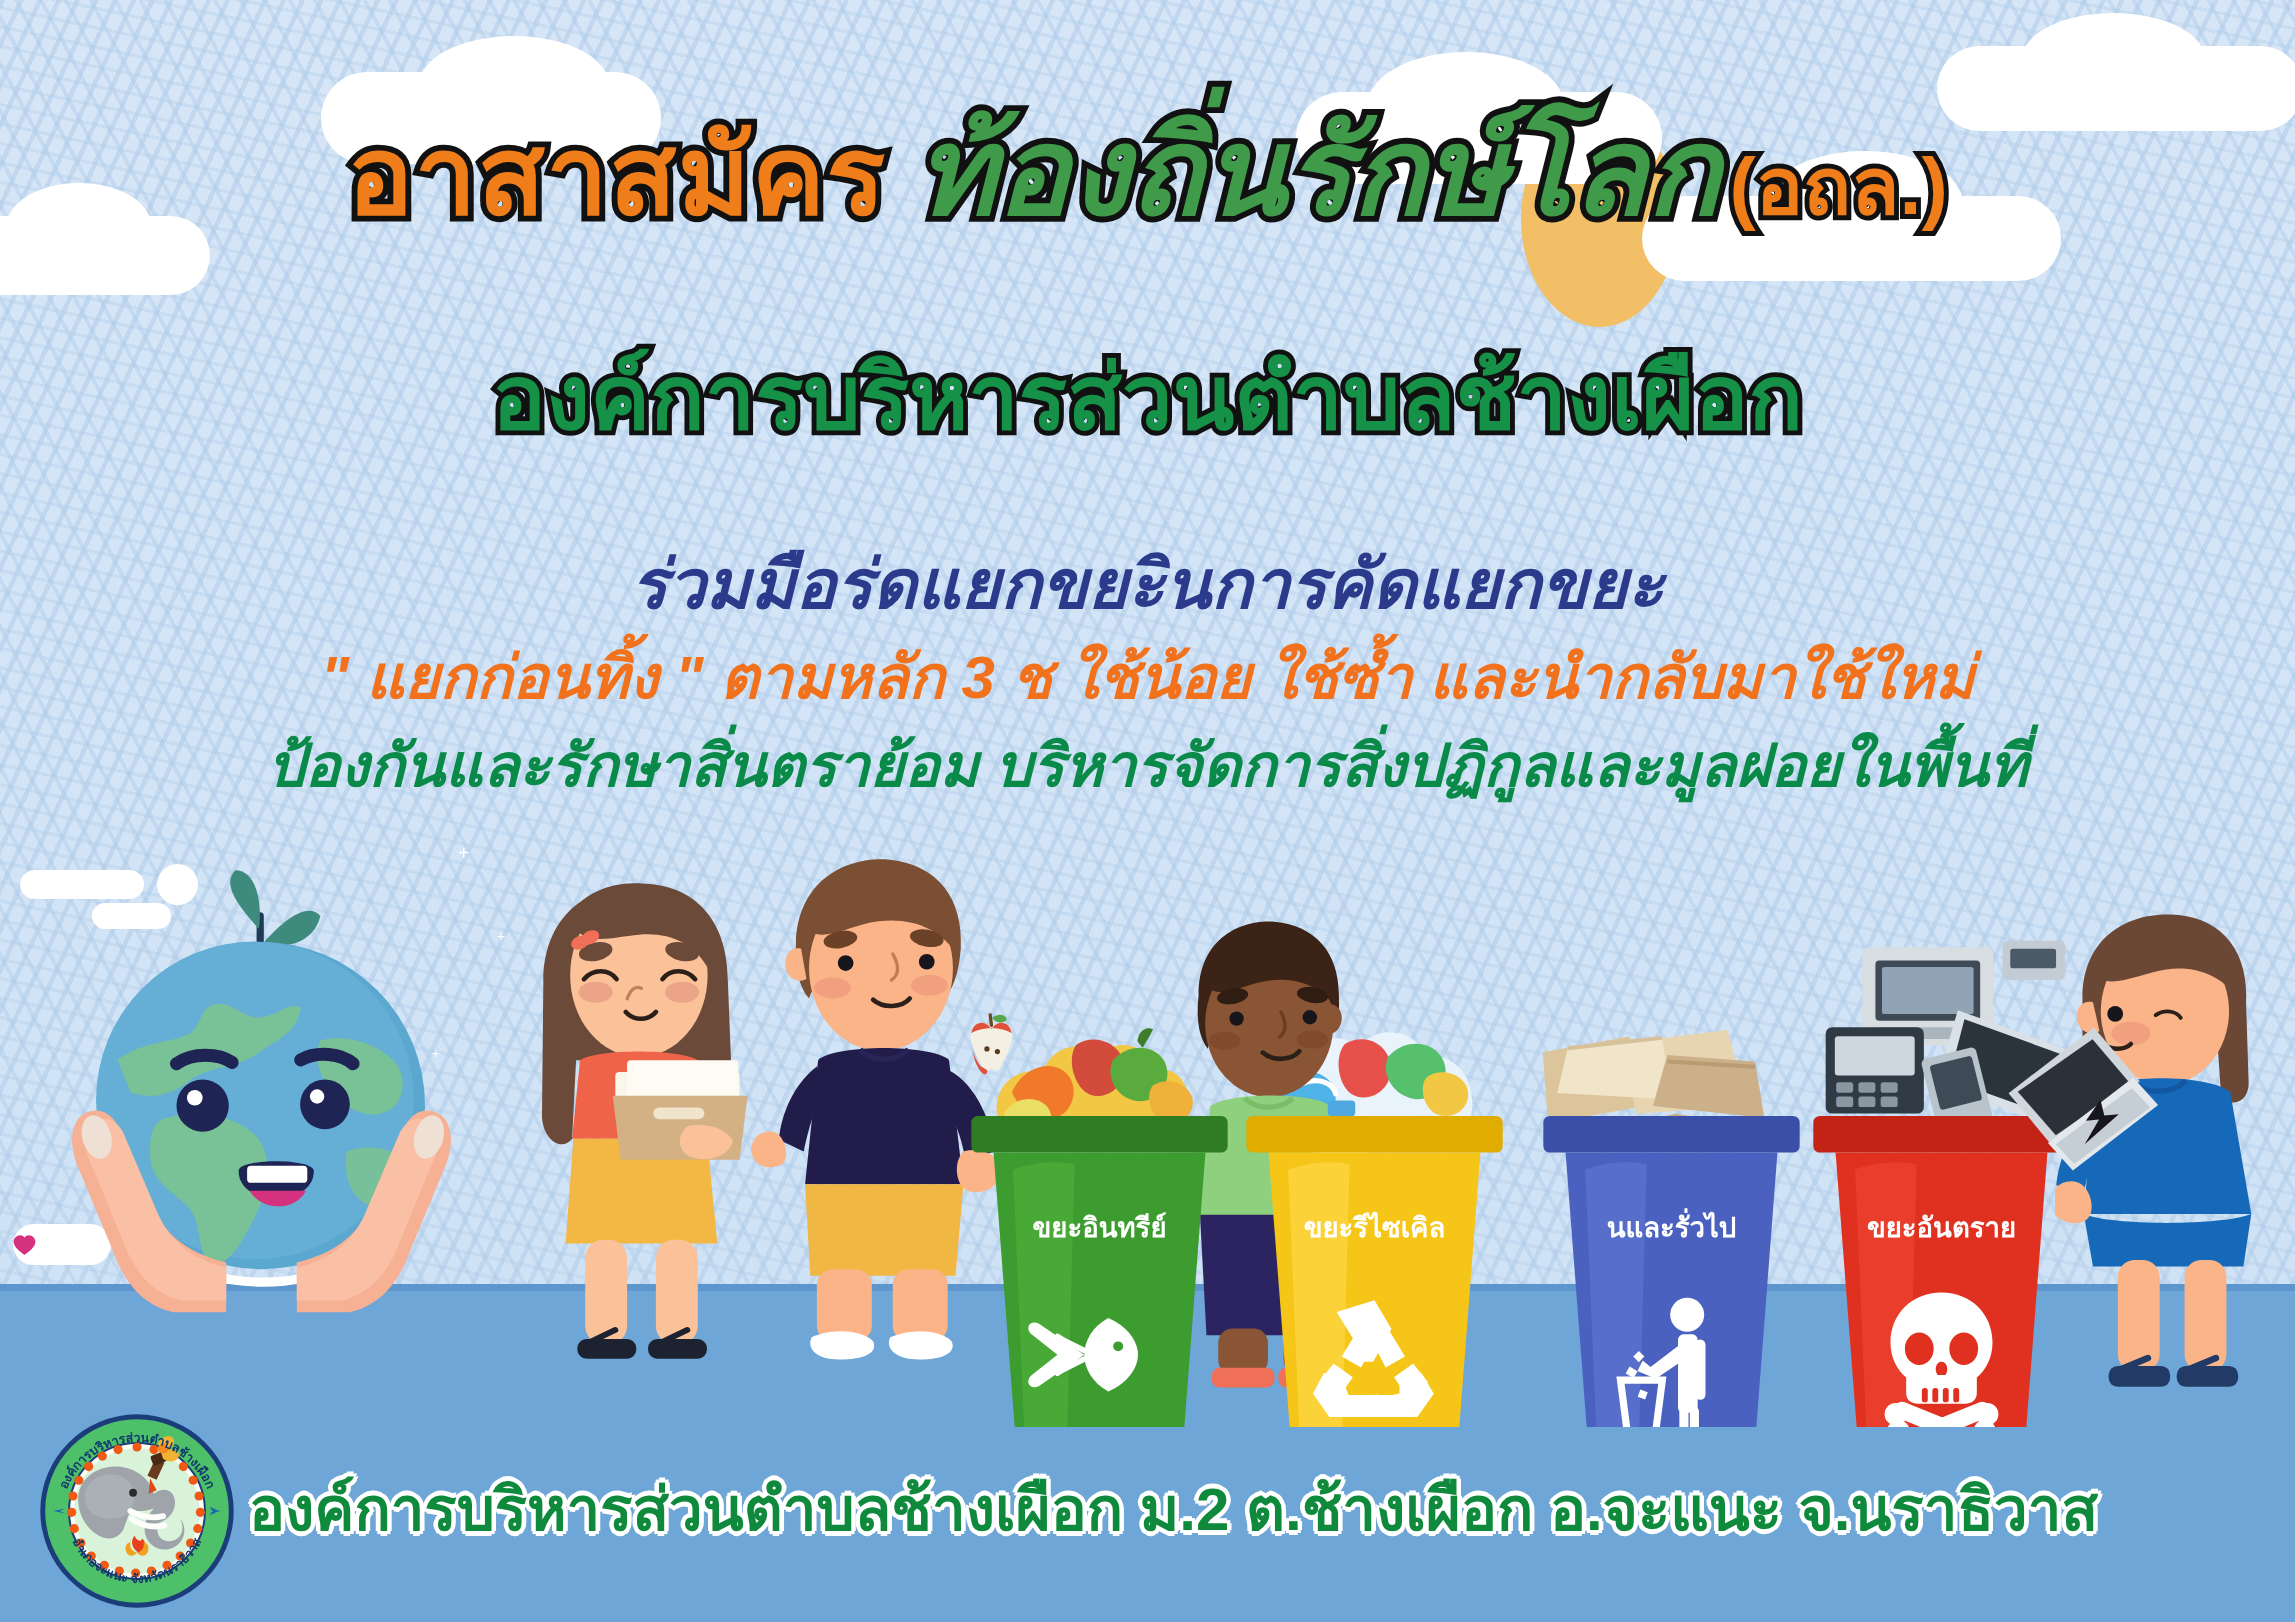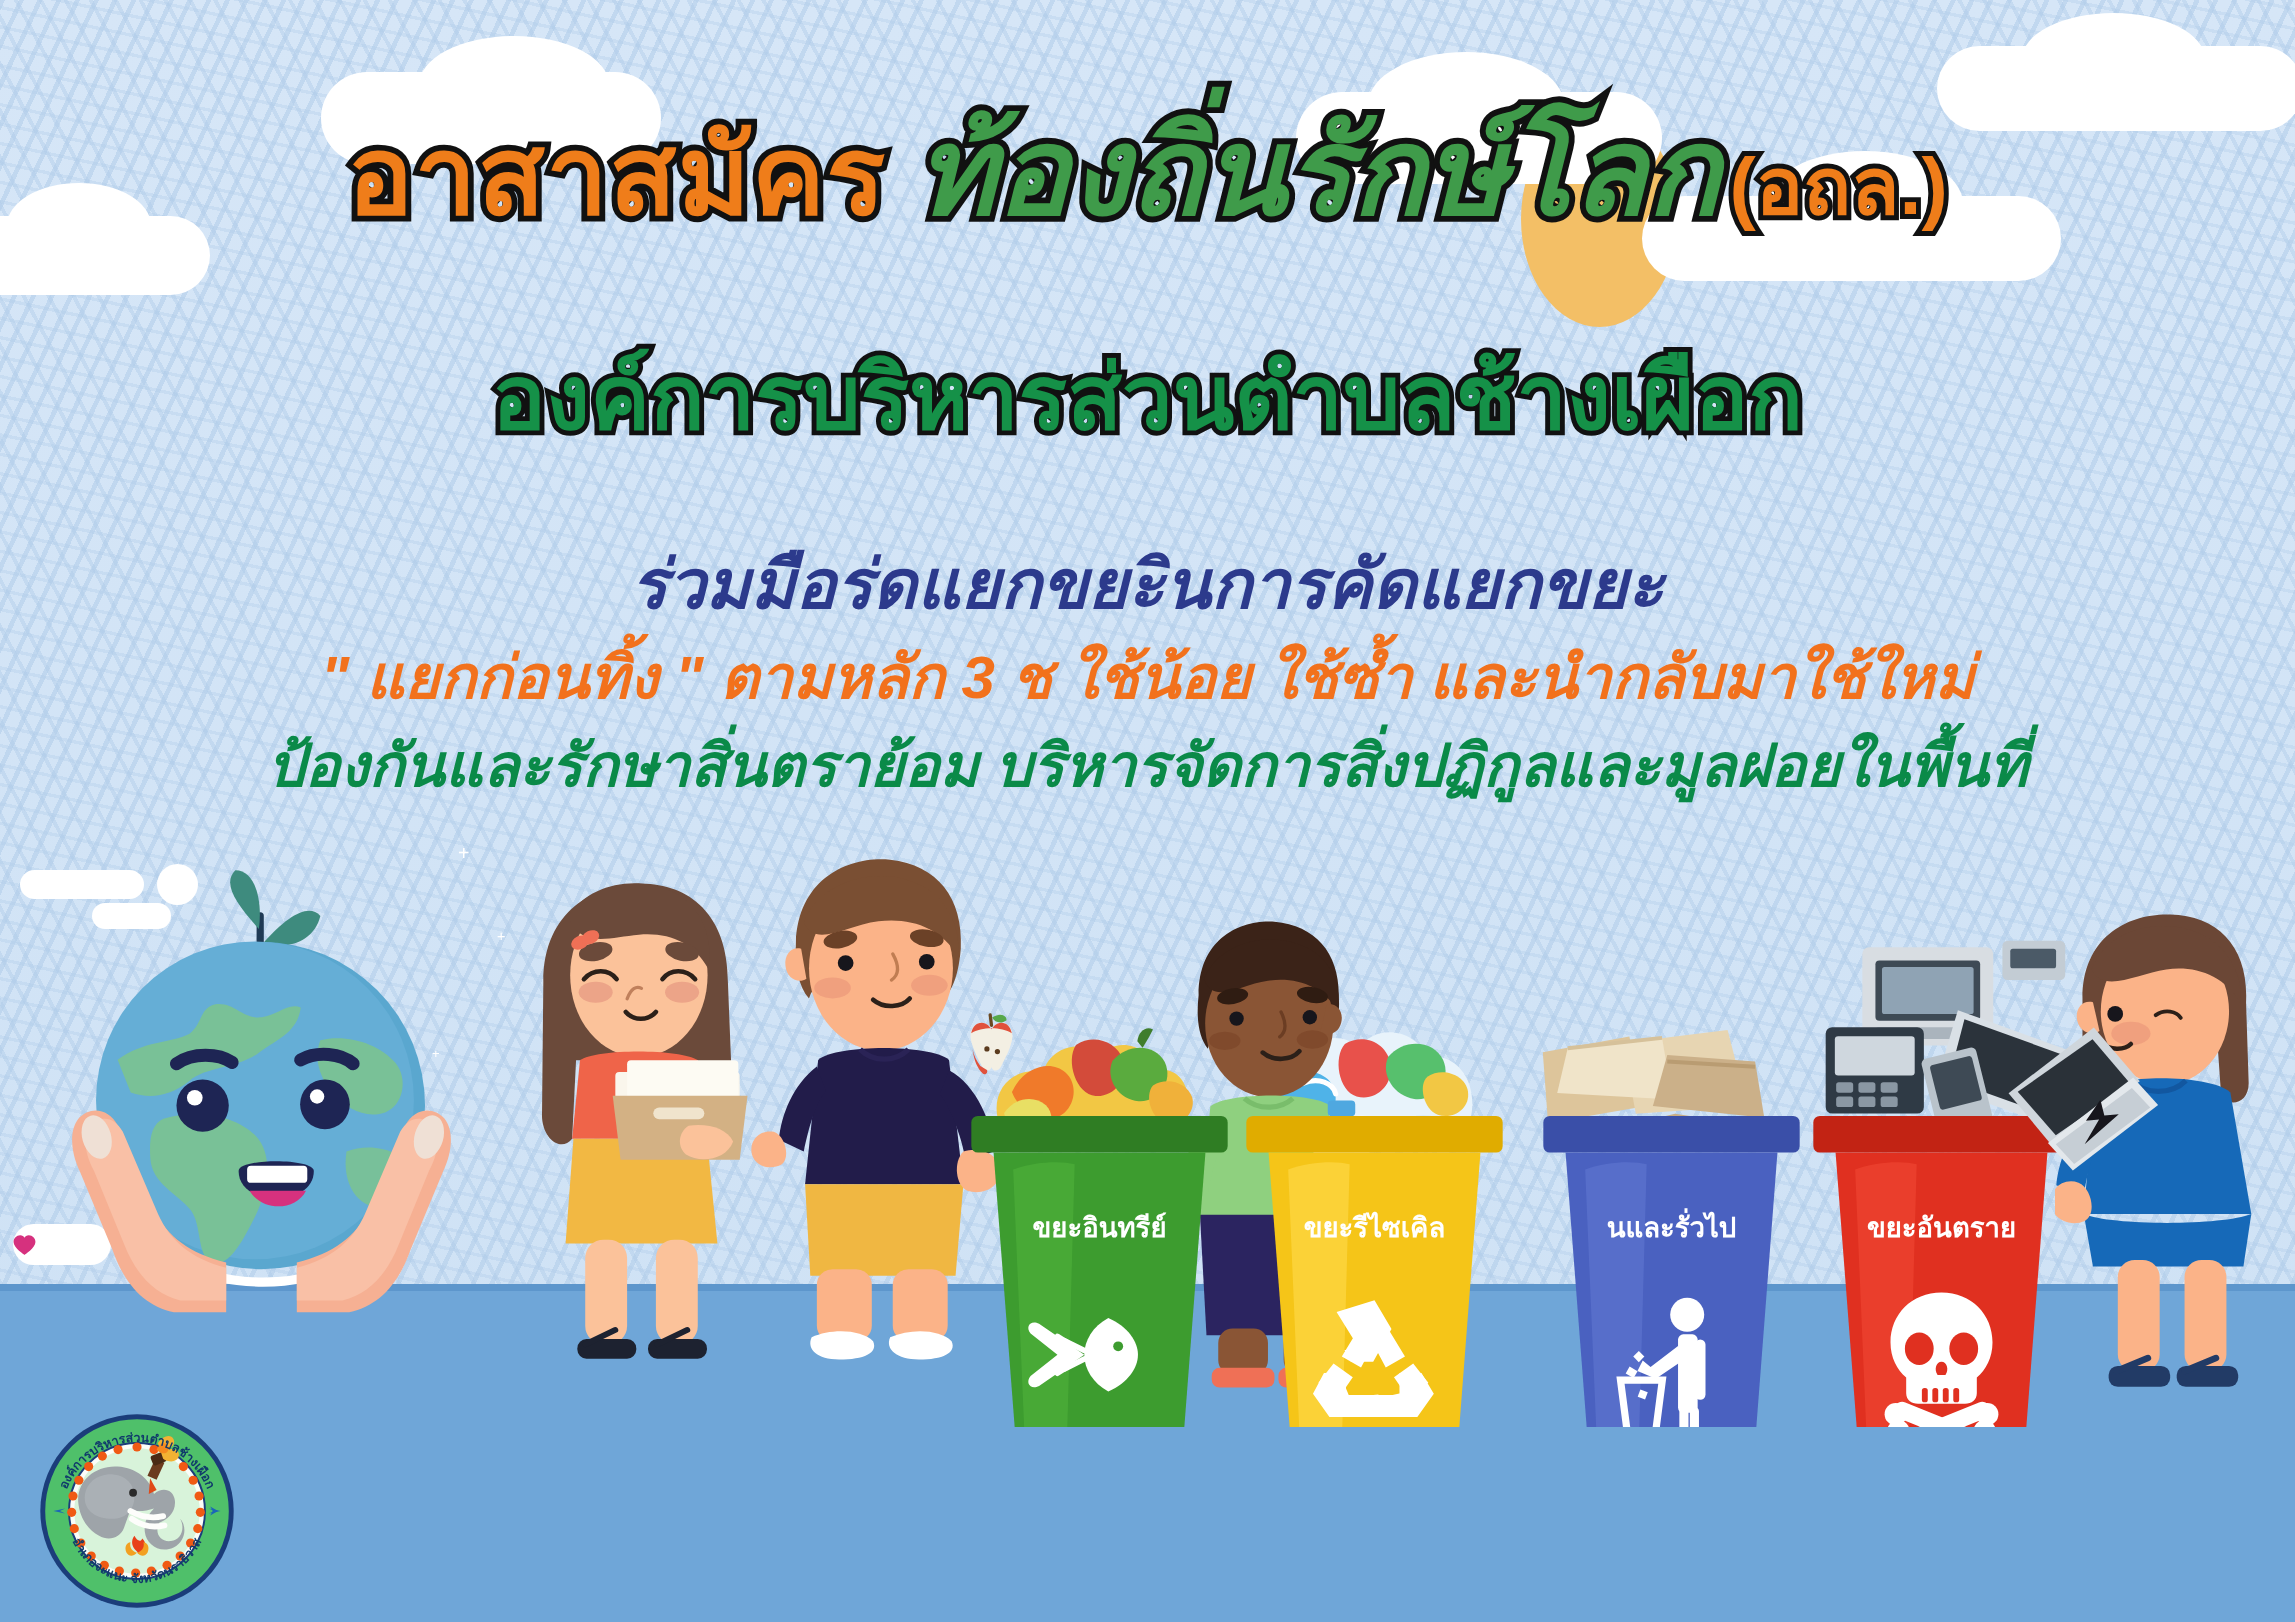--- a/index.html
+++ b/index.html
@@ -606,6 +606,7 @@
     </text>
   </svg>
 
+  <div class="footer-text">องค์การบริหารส่วนตำบลช้างเผือก  ม.2  ต.ช้างเผือก  อ.จะแนะ  จ.นราธิวาส</div>
 
 </div>
 

